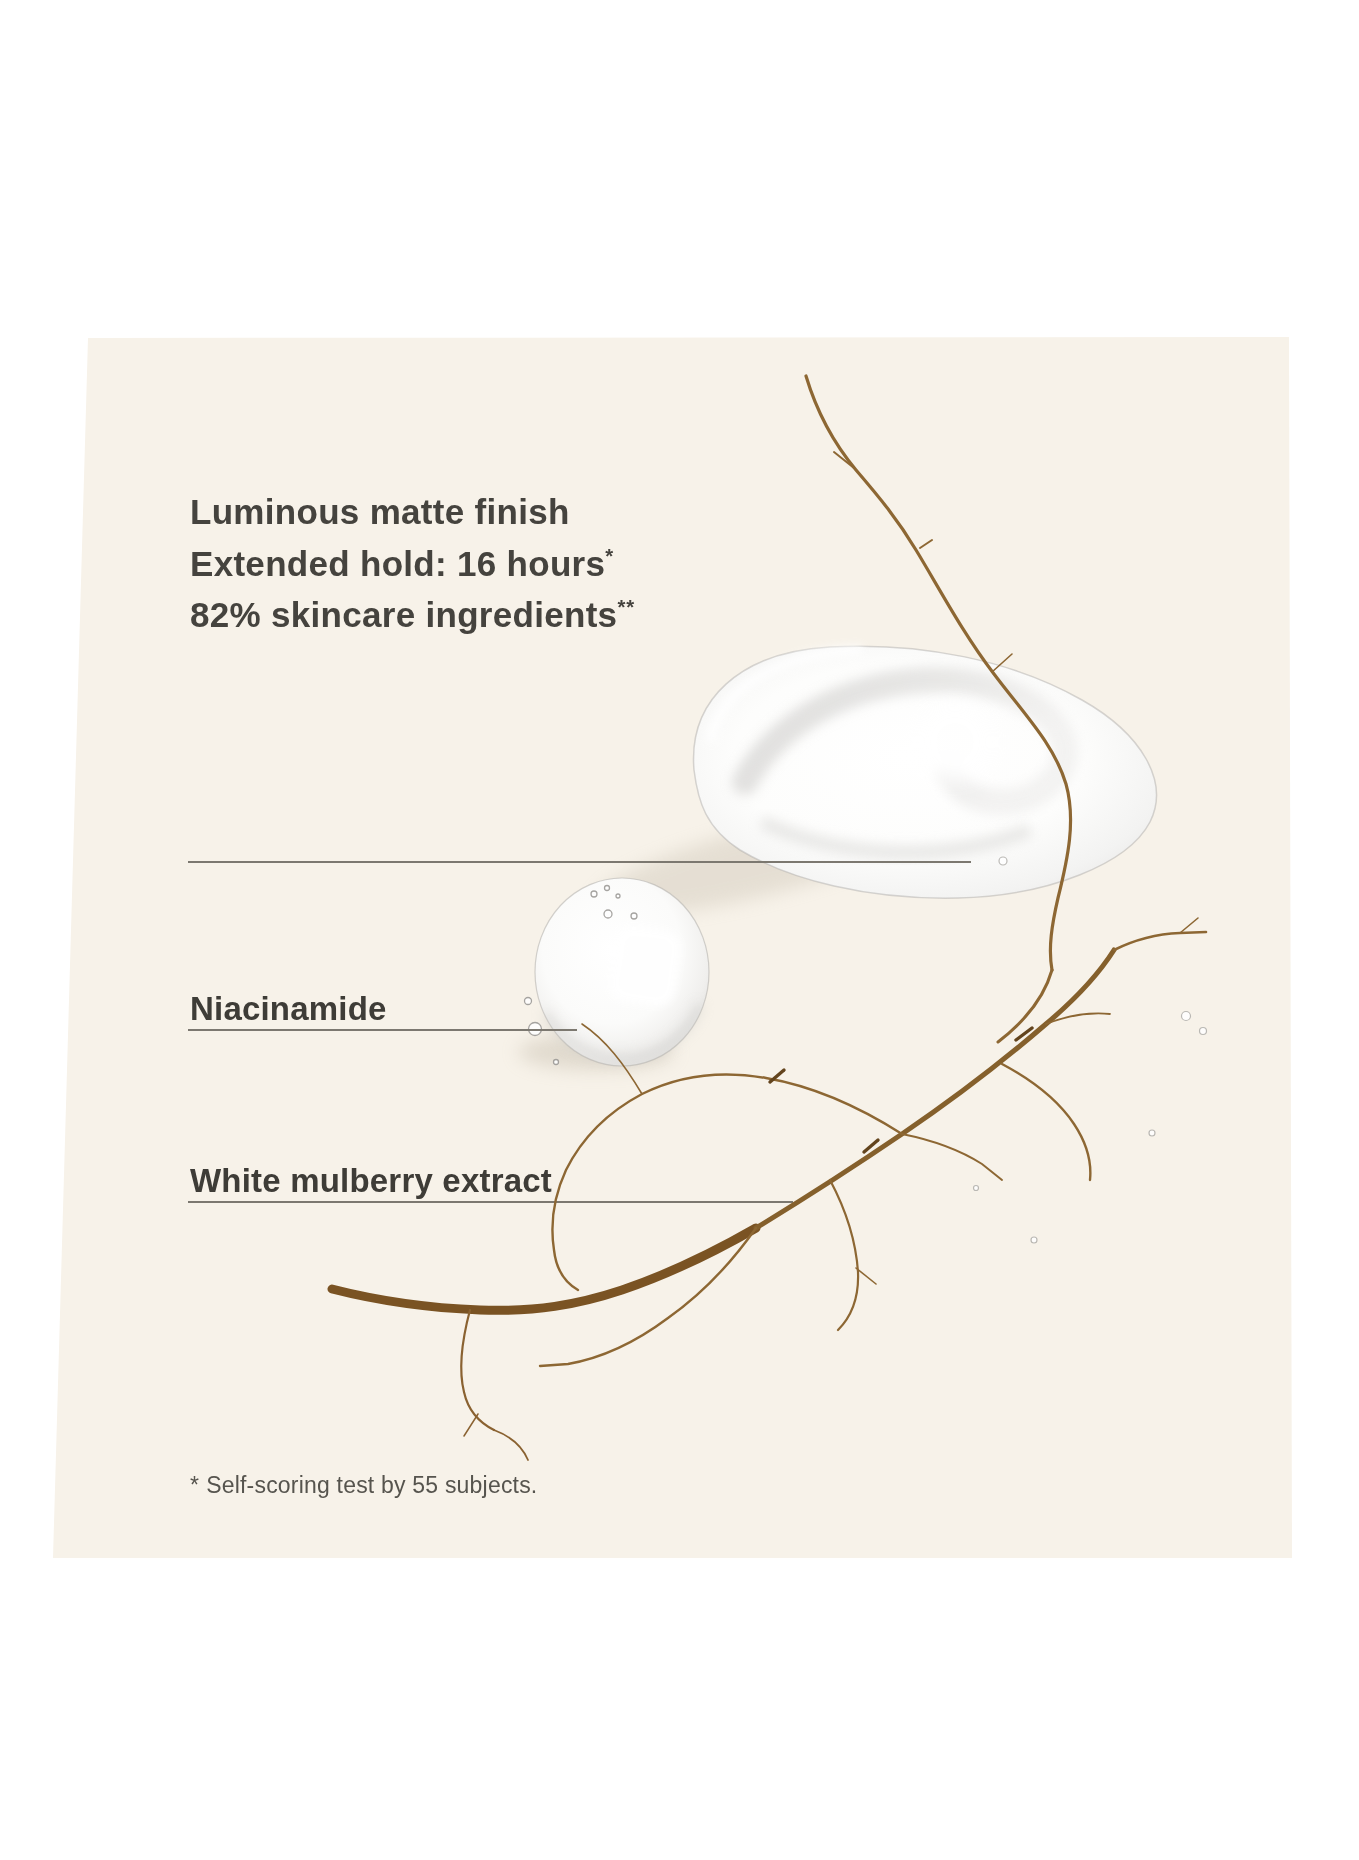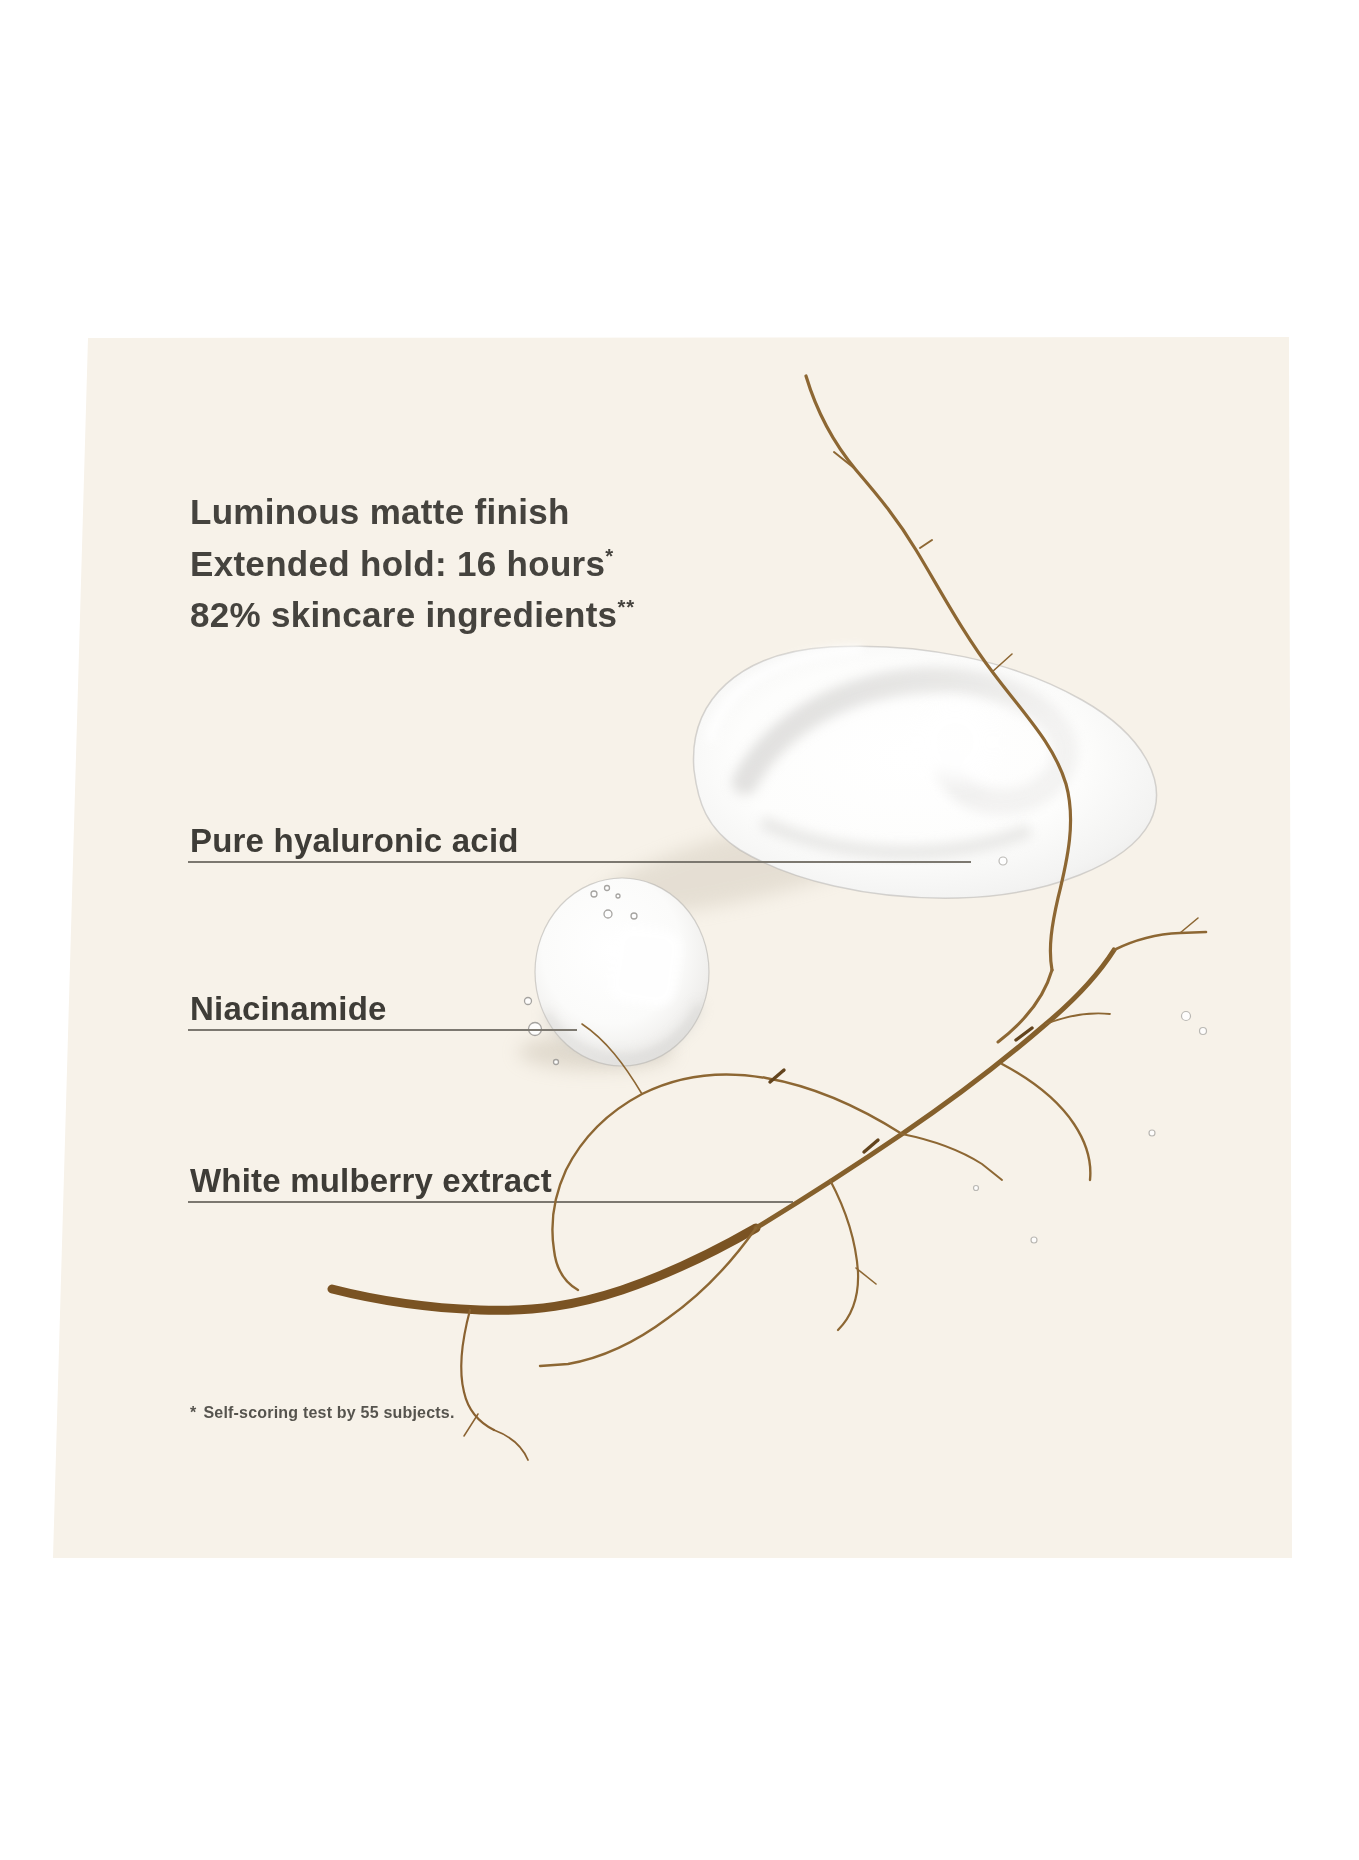--- a/index.html
+++ b/index.html
@@ -158,7 +158,6 @@
     <div><span>82% skincare ingredients</span><sup>**</sup></div>
   </div>
 
-  <div class="ing-label" id="ing-hyaluronic">Pure hyaluronic acid</div>
   <div class="ing-label" id="ing-niacinamide">Niacinamide</div>
   <div class="ing-label" id="ing-mulberry">White mulberry extract</div>
 

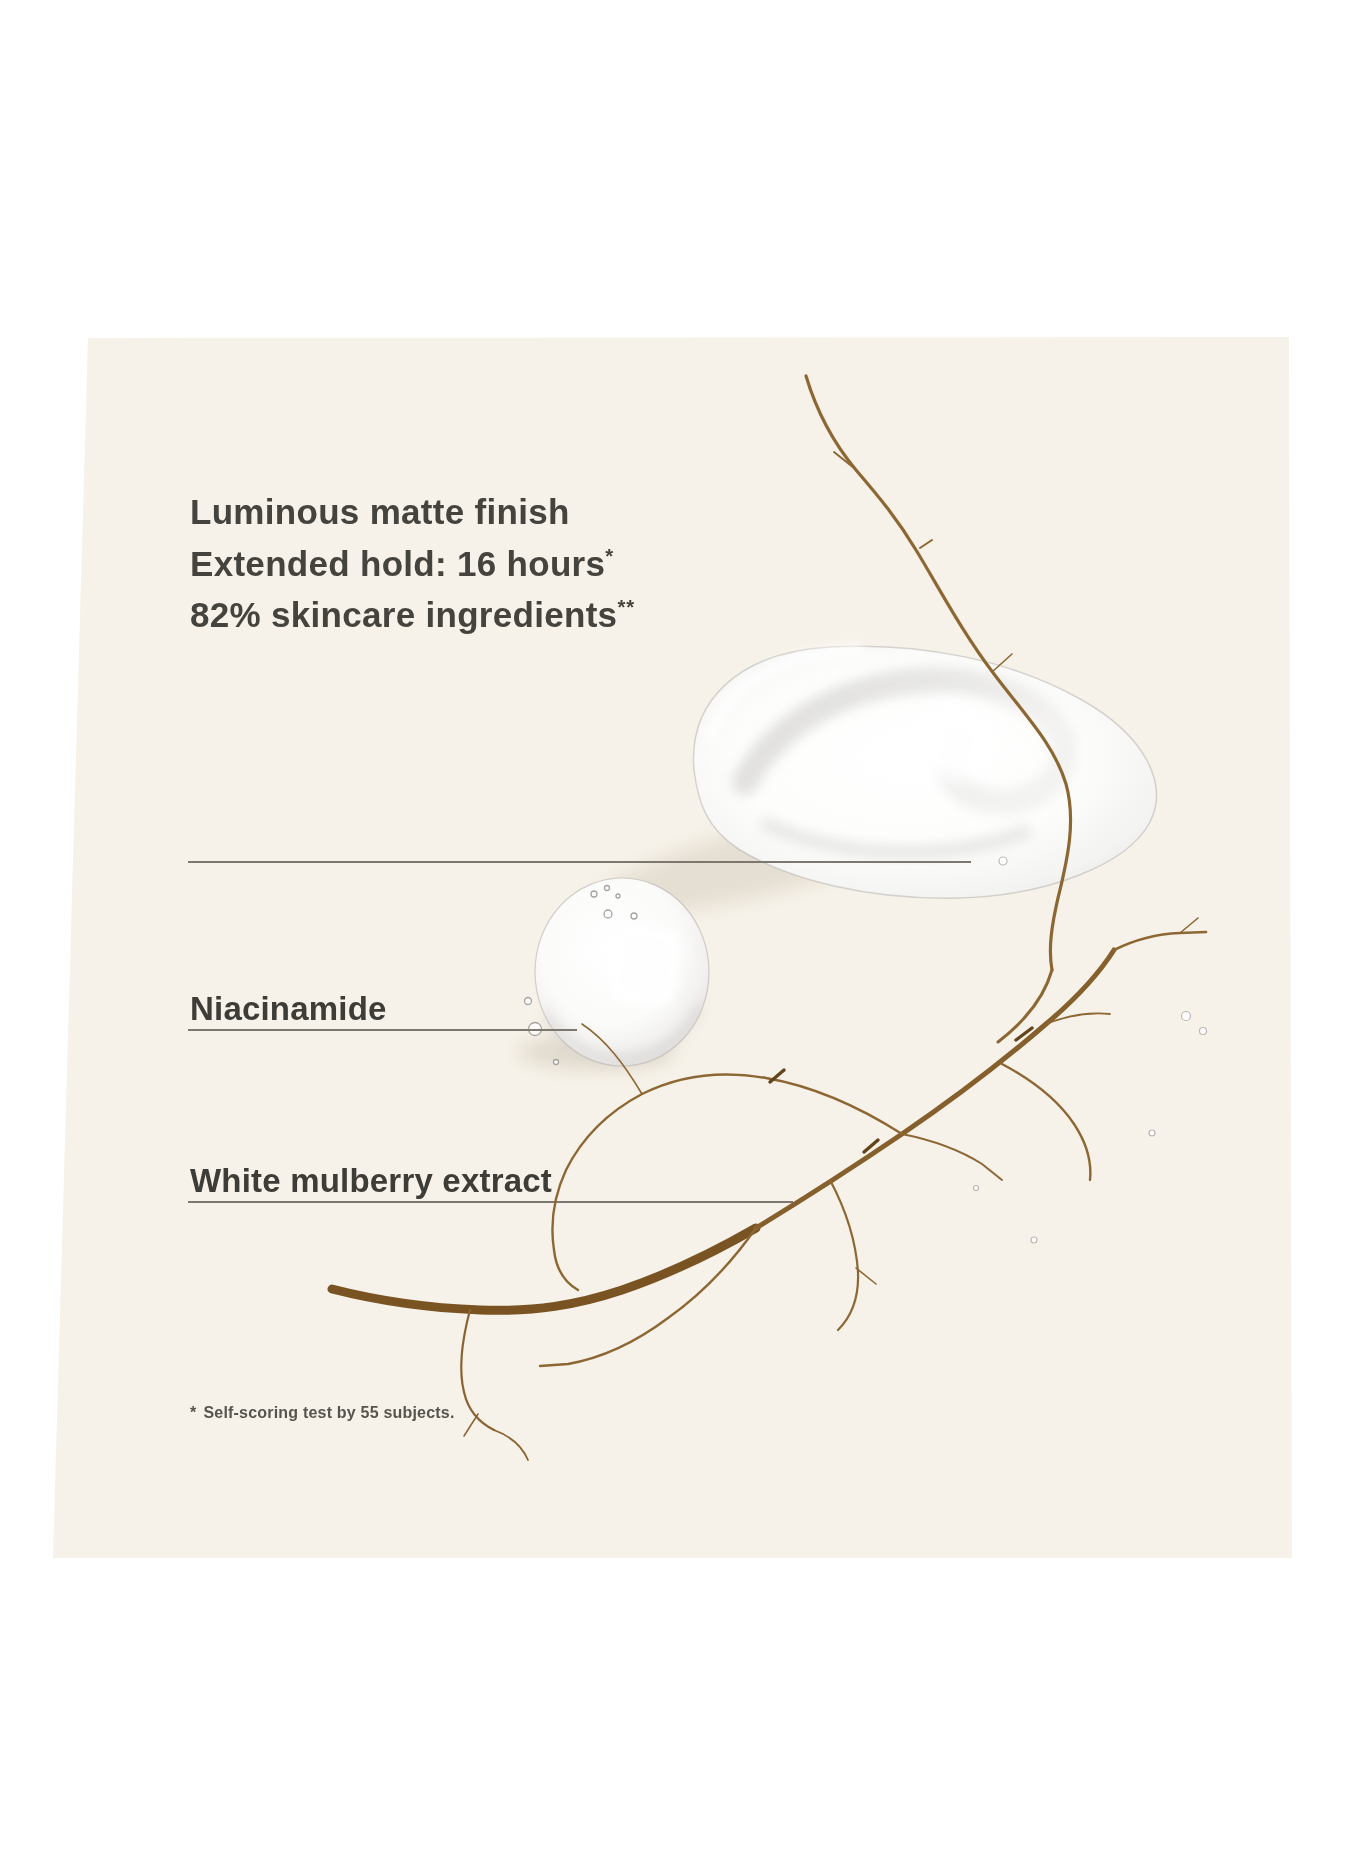--- a/index.html
+++ b/index.html
@@ -31,8 +31,8 @@
   #ing-mulberry { top: 1162px; }
 
   .footnotes {
-    position: absolute; left: 190px; top: 1396px;
-    font-size: 16px; line-height: 34px; font-weight: 700;
+    position: absolute; left: 190px; top: 1468px;
+    font-size: 23px; line-height: 34px; font-weight: 400;
     color: #56544e; letter-spacing: 0.2px; white-space: nowrap;
   }
   .fn-text { margin-left: 7px; }

